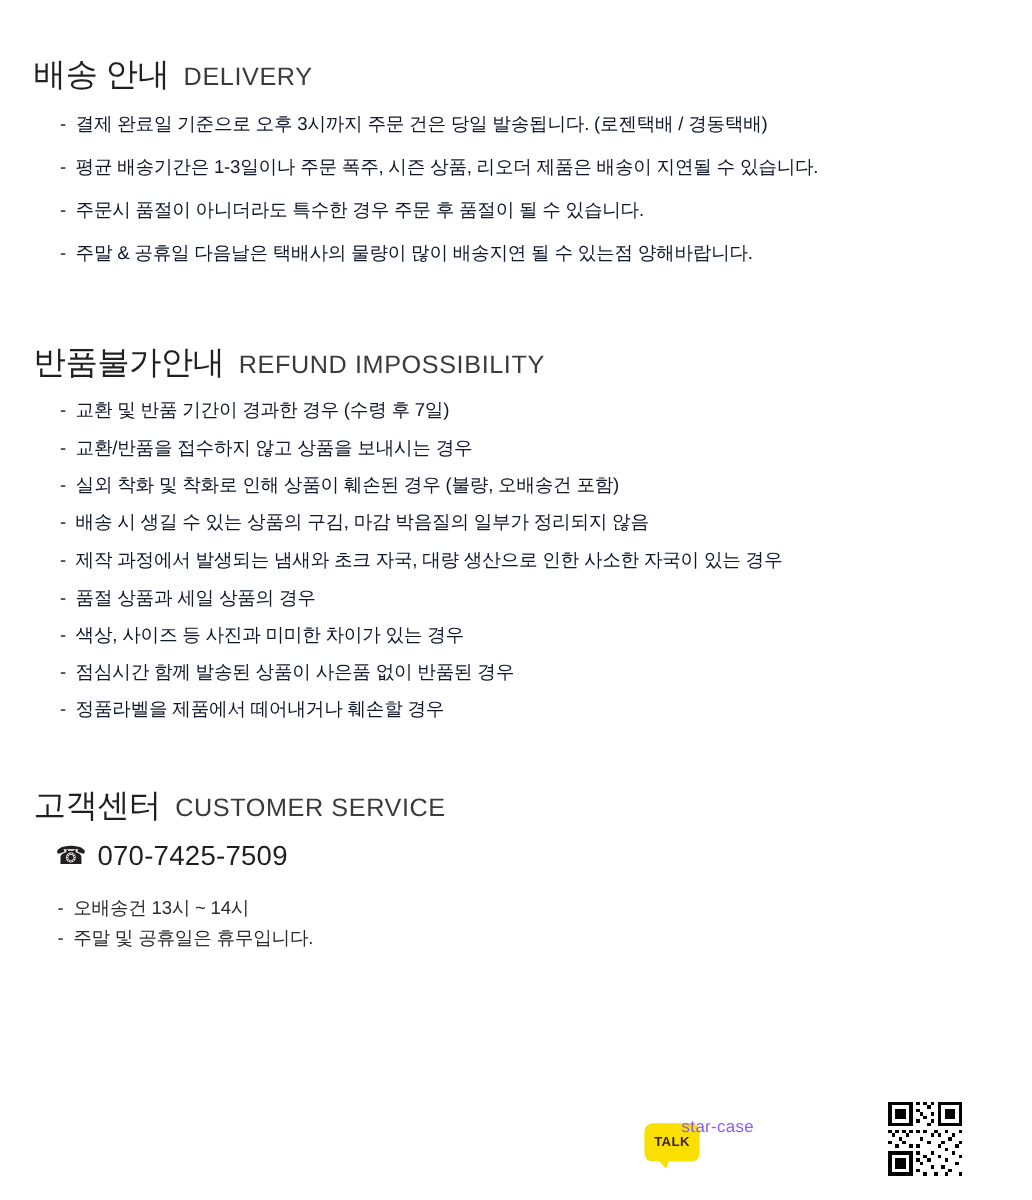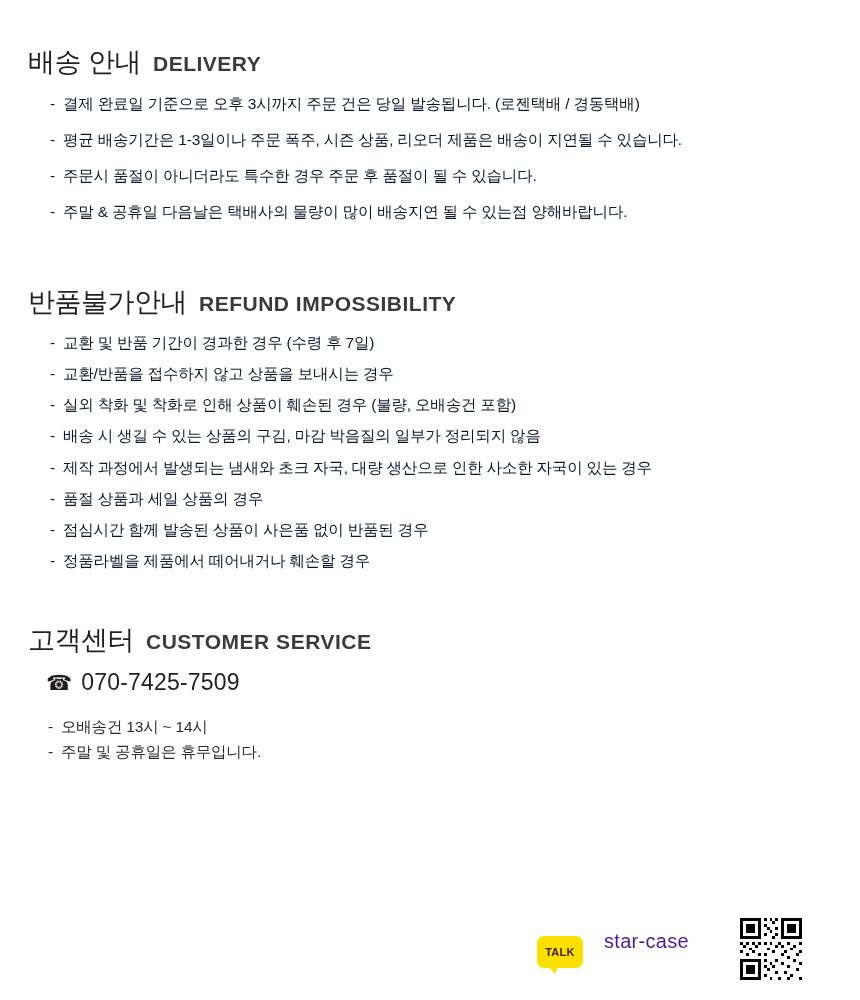--- a/index.html
+++ b/index.html
@@ -46,7 +46,7 @@
   }
   .heading .en {
     font-size: 21px;
-    font-weight: 700;
+    font-weight: 400;
     letter-spacing: 0.5px;
     color: #3b3b3b;
     line-height: 1.1;

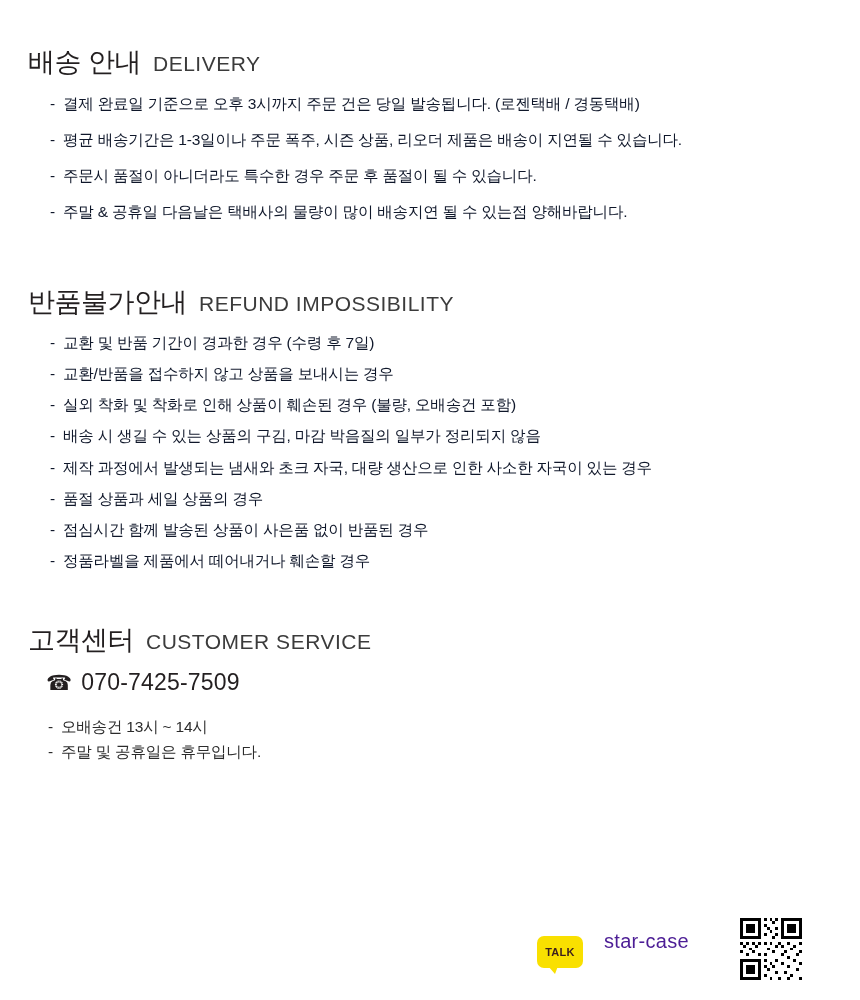--- a/index.html
+++ b/index.html
@@ -183,6 +183,7 @@
       <li><span class="dash">-</span><span>배송 시 생길 수 있는 상품의 구김, 마감  박음질의 일부가 정리되지 않음</span></li>
       <li><span class="dash">-</span><span>제작 과정에서 발생되는 냄새와 초크 자국, 대량 생산으로 인한 사소한 자국이 있는 경우</span></li>
       <li><span class="dash">-</span><span>품절 상품과 세일 상품의 경우</span></li>
+      <li><span class="dash">-</span><span>색상, 사이즈 등 사진과 미미한 차이가 있는 경우</span></li>
       <li><span class="dash">-</span><span>점심시간 함께 발송된 상품이 사은품 없이 반품된 경우</span></li>
       <li><span class="dash">-</span><span>정품라벨을 제품에서 떼어내거나 훼손할 경우</span></li>
     </ul>

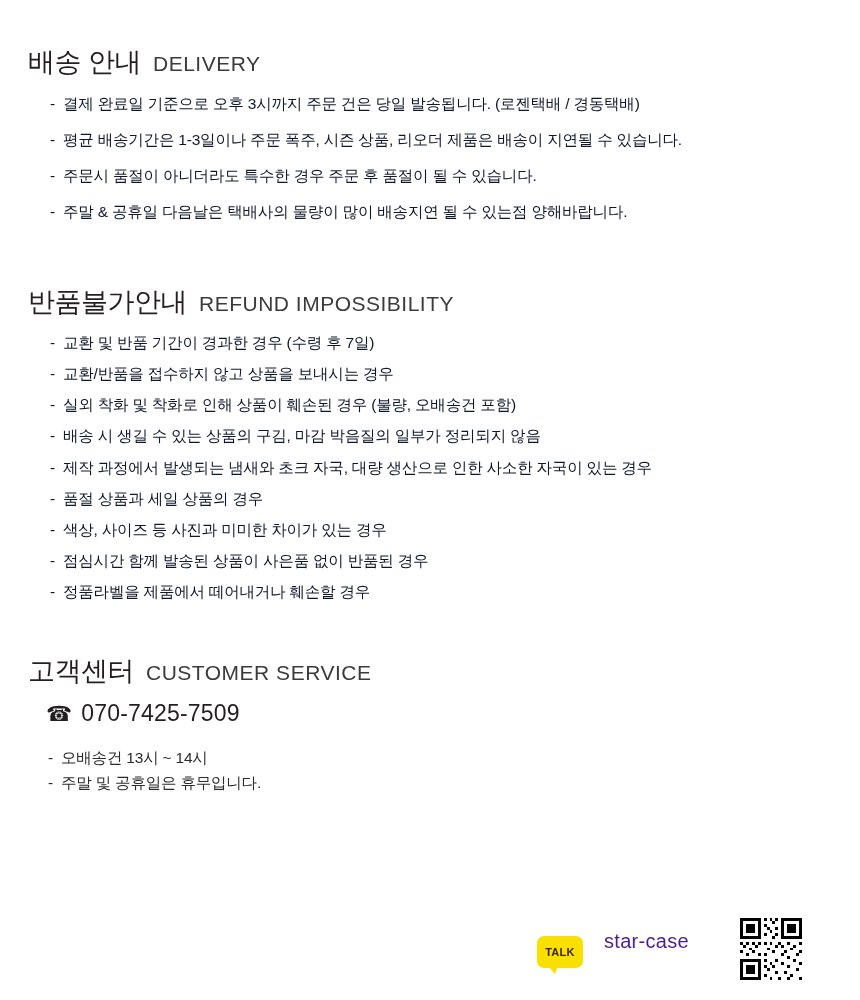--- a/index.html
+++ b/index.html
@@ -138,10 +138,10 @@
   }
   .brand-name {
     position: absolute;
-    left: 604px;
+    left: 568px;
     top: 12px;
-    font-size: 20px;
-    color: #4c1d95;
+    font-size: 14px;
+    color: #8b5cf6;
     letter-spacing: 0.3px;
   }
   .qr {

